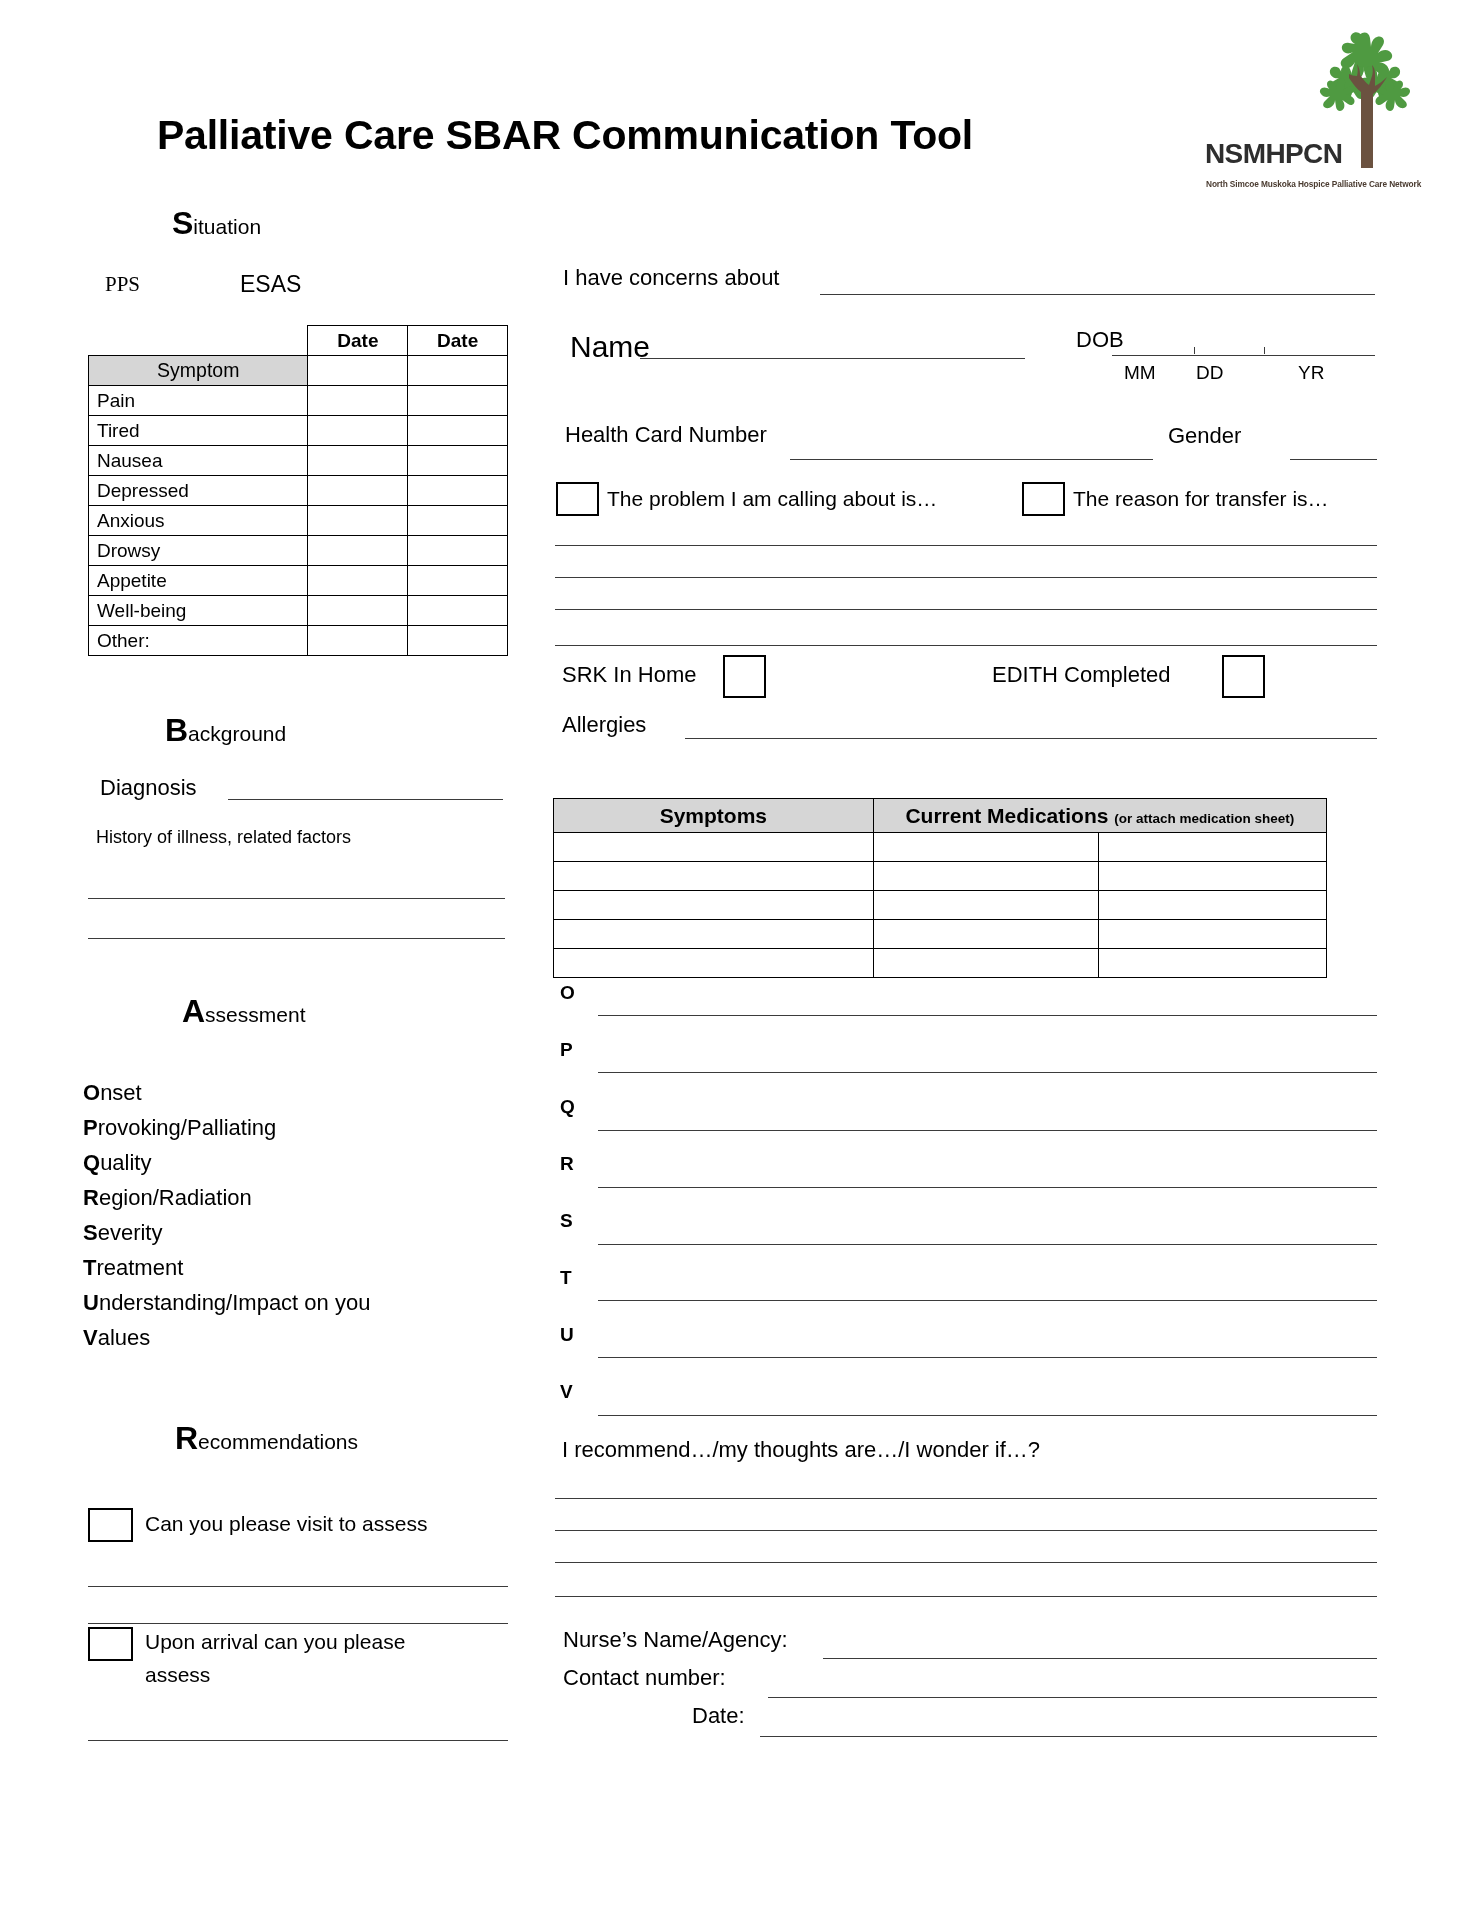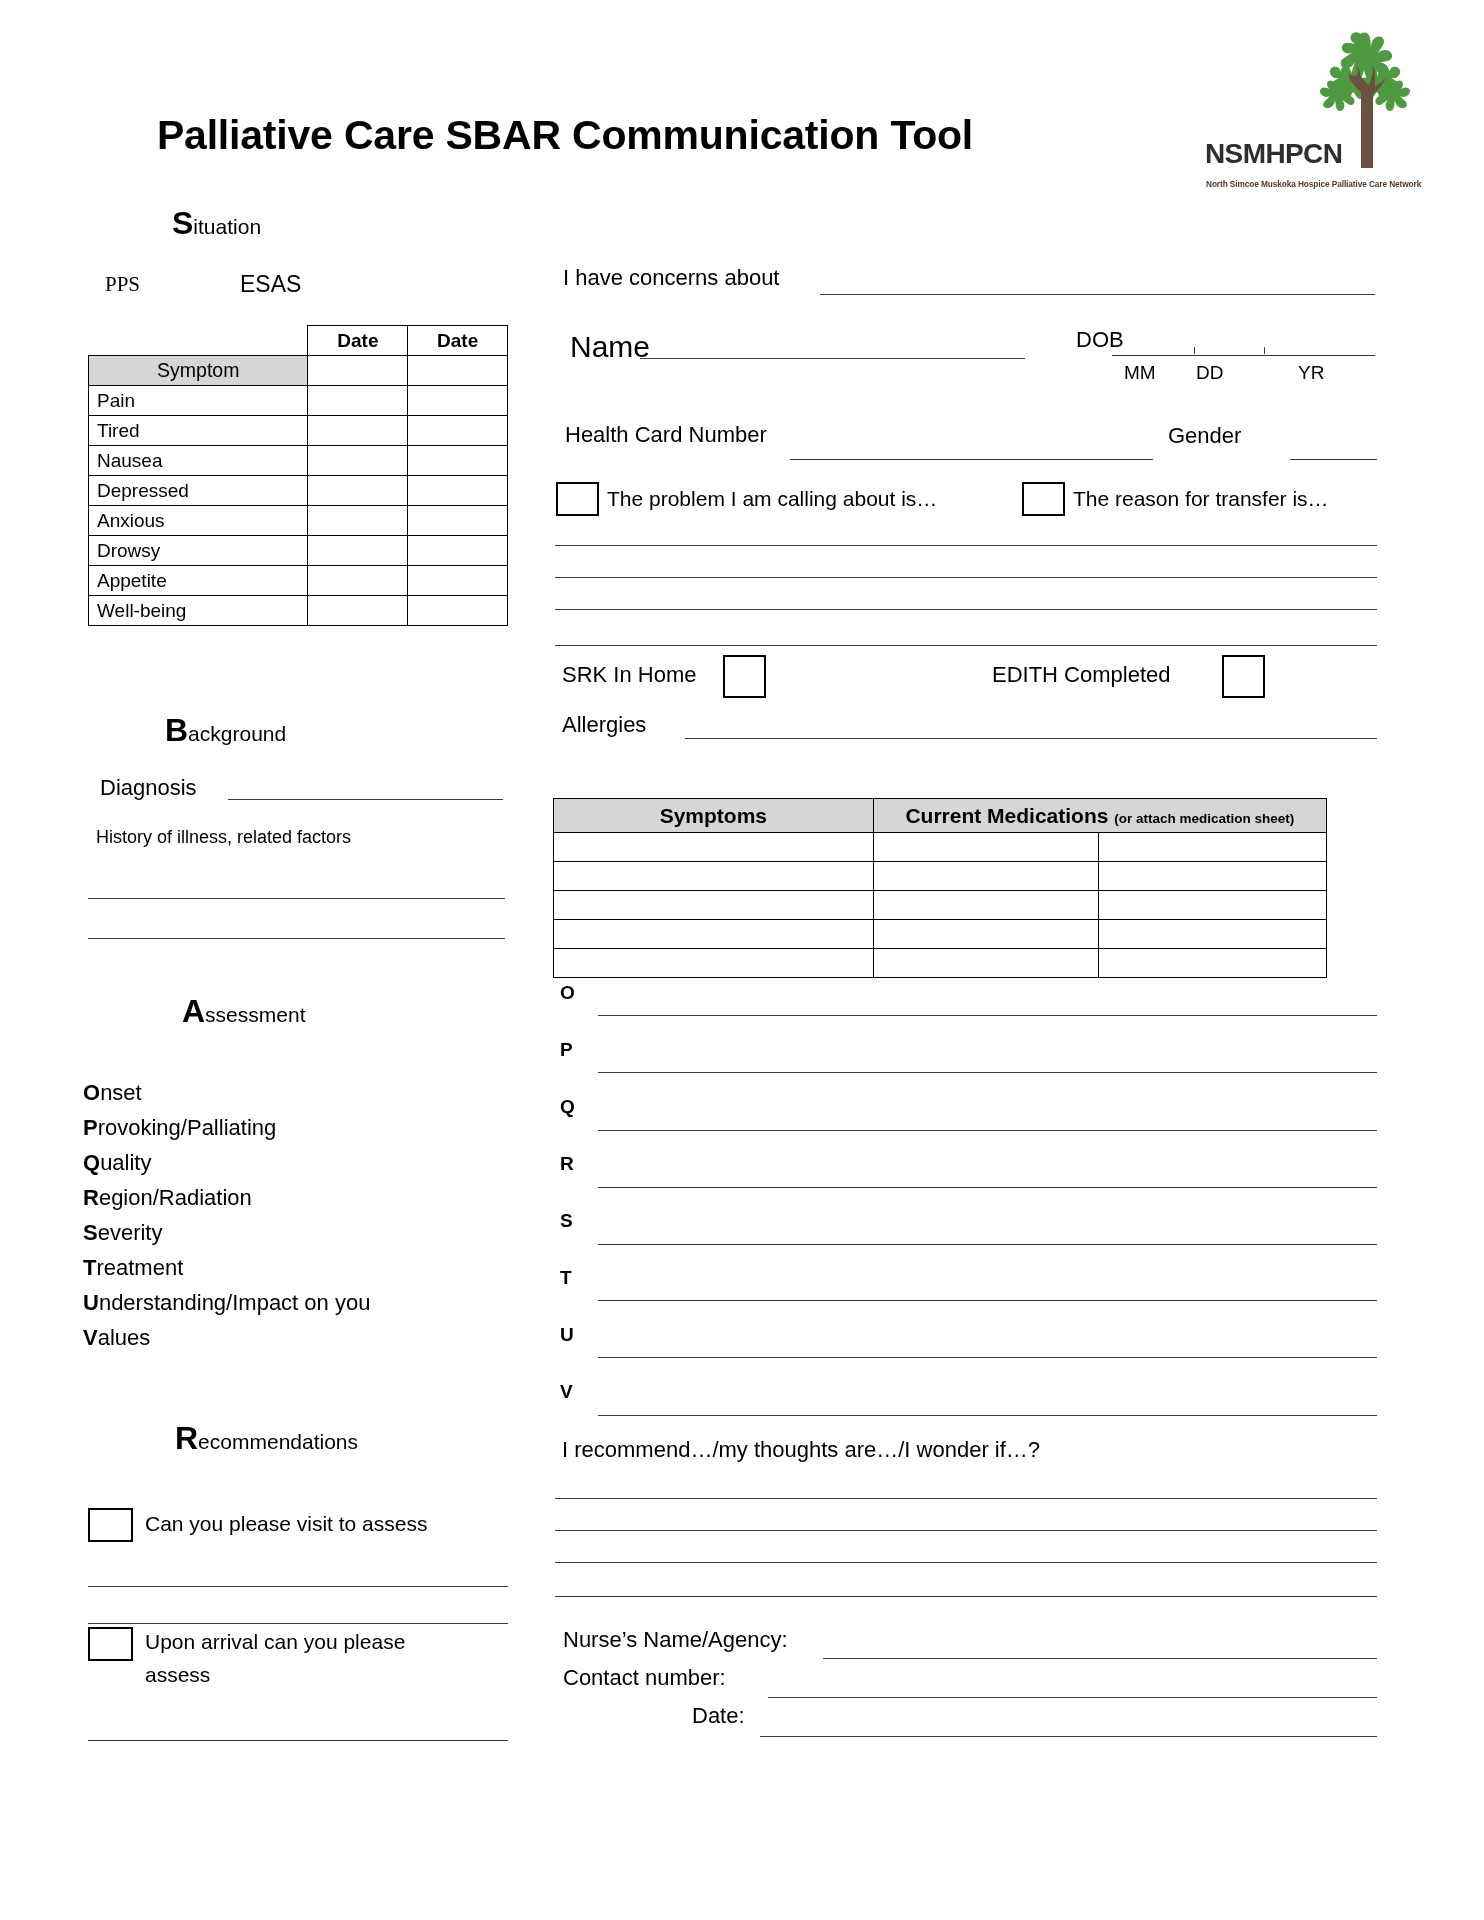--- a/index.html
+++ b/index.html
@@ -261,6 +261,11 @@
       <td></td>
           <td></td>
     </tr>
+    <tr>
+      <td>Other:</td>
+      <td></td>
+          <td></td>
+    </tr>
   </tbody>
     </table>
 

